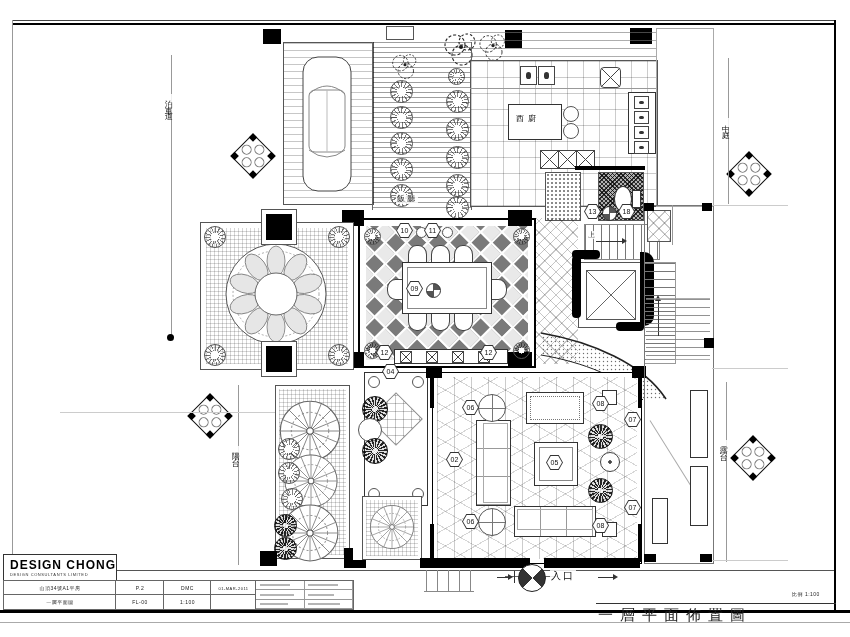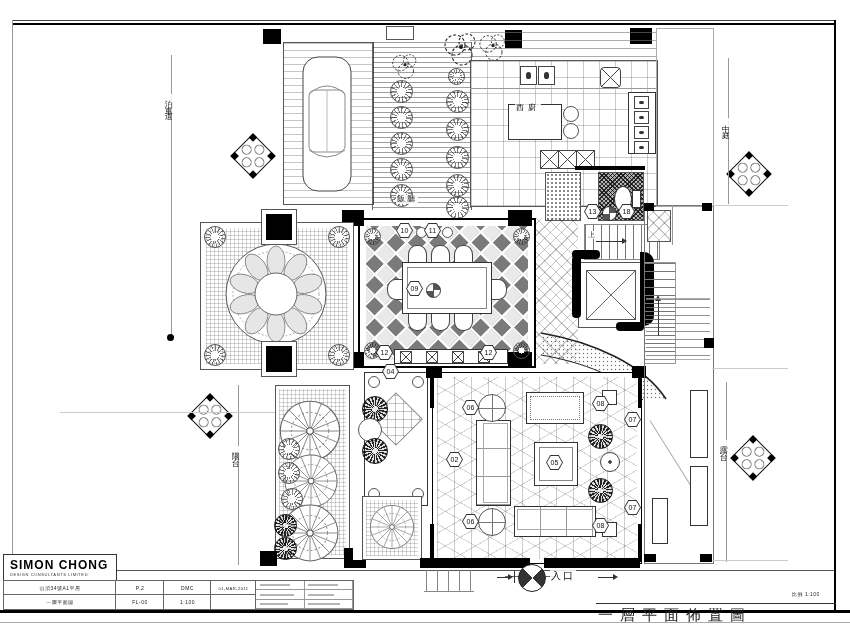--- a/index.html
+++ b/index.html
@@ -186,7 +186,7 @@
 <div class="abs appl" style="left:538px;top:66px;width:15px;height:17px"></div>
 <div class="abs xbox" style="left:600px;top:67px;width:19px;height:19px;border-radius:4px"></div>
 <div class="abs bd" style="left:508px;top:104px;width:52px;height:34px"></div>
-<span class="lbl" style="left:515px;top:104px;letter-spacing:4px">西廚</span>
+<span class="lbl" style="left:515px;top:115px;letter-spacing:4px">西廚</span>
 <div class="abs circ" style="left:563px;top:106px;width:14px;height:14px"></div>
 <div class="abs circ" style="left:563px;top:123px;width:14px;height:14px"></div>
 <div class="abs bd" style="left:628px;top:92px;width:26px;height:60px"></div>

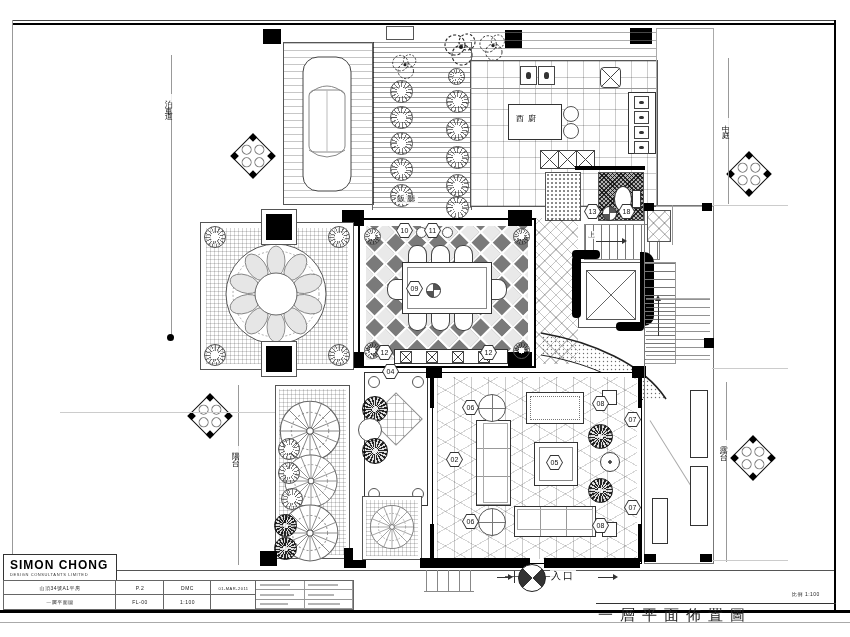--- a/index.html
+++ b/index.html
@@ -494,7 +494,7 @@
 <div class="abs" style="left:712px;top:560px;width:76px;height:1px;background:#ccc"></div>
 
 <div class="abs" style="left:3px;top:554px;width:112px;height:26px;border:1px solid #333;background:#fff">
-  <div class="abs" style="left:6px;top:3px;font-size:12px;font-weight:800;letter-spacing:1px;color:#000">SIMON CHONG</div>
+  <div class="abs" style="left:6px;top:3px;font-size:12px;font-weight:800;letter-spacing:1px;color:#000">DESIGN CHONG</div>
   <div class="abs" style="left:6px;top:17px;font-size:4px;letter-spacing:.6px;color:#333">DESIGN CONSULTANTS LIMITED</div>
 </div>
 <div class="tb-cell" style="left:3px;top:580px;width:112px;height:14px">

